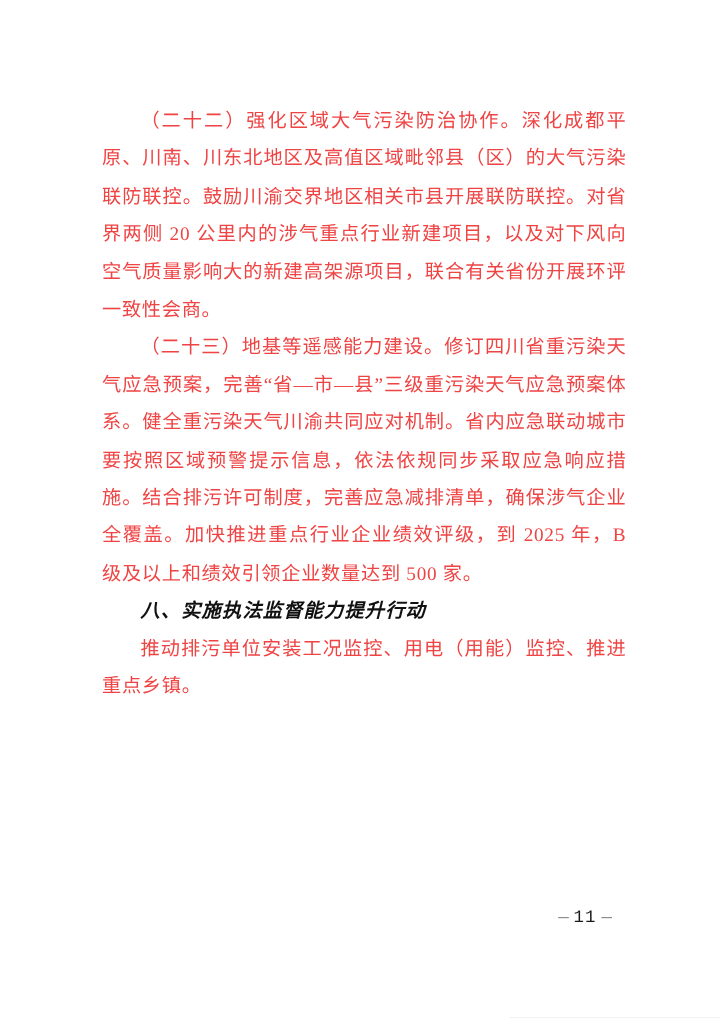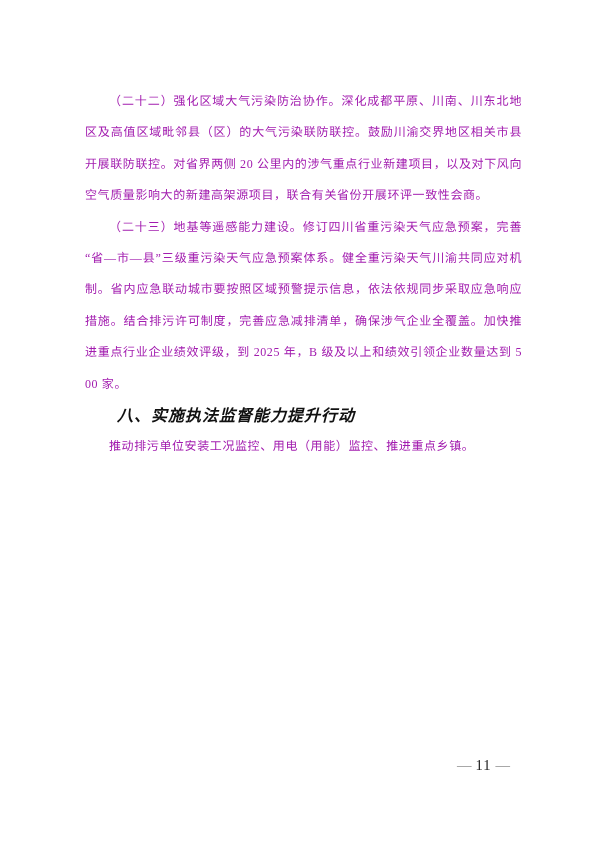--- a/index.html
+++ b/index.html
@@ -24,9 +24,9 @@
   .body-para {
     margin: 0;
     font-family: "Liberation Serif", "DejaVu Serif", serif;
-    font-size: 12px;
+    font-size: 16px;
     line-height: 31.4px;
-    color: #a21caf;
+    color: #ef4444;
     text-align: justify;
     text-indent: 2em;
     letter-spacing: 0.6px;

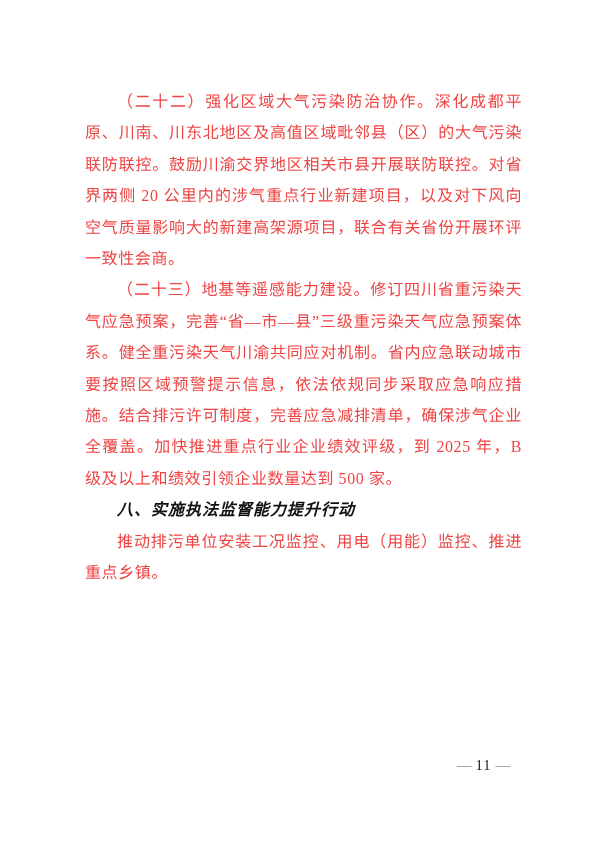--- a/index.html
+++ b/index.html
@@ -51,7 +51,7 @@
     position: absolute;
     top: 756px;
     right: 86px;
-    font-family: Liberation Serif, serif;
+    font-family: Liberation Mono, monospace;
     font-size: 14.5px;
     line-height: 18px;
     color: #1a1a1a;

